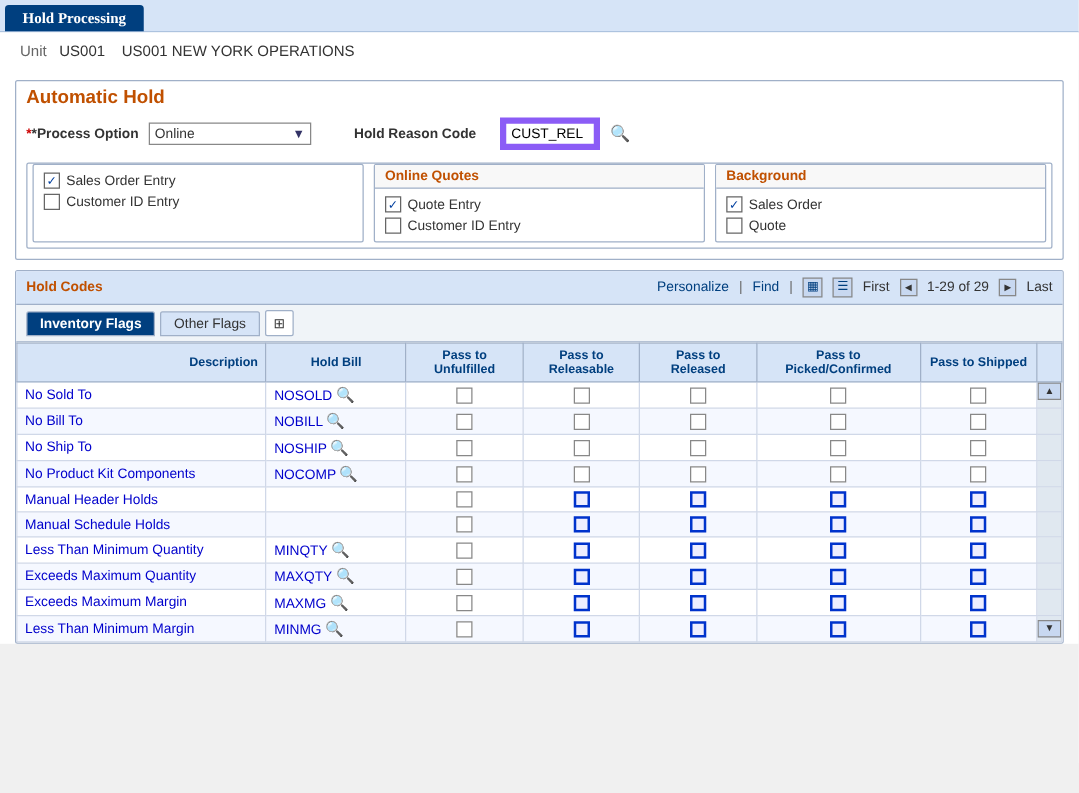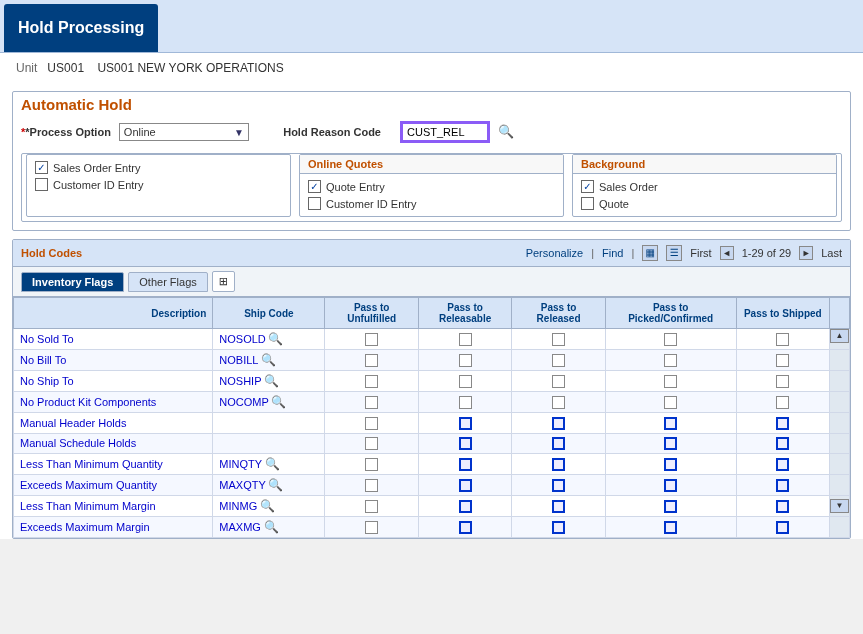--- a/index.html
+++ b/index.html
@@ -6,7 +6,7 @@
     body { font-family: Arial, Helvetica, sans-serif; font-size: 11px; background: #f0f0f0; color: #333; }
 
     .tab-bar { background: #d6e4f7; border-bottom: 1px solid #a0b8d8; padding: 0; display: flex; }
-    .tab-active { background: #003f7f; color: white; padding: 15px 14px; font-size: 16px; font-weight: bold; border-radius: 3px 3px 0 0; margin: 4px 0 0 4px; }
+    .tab-active { background: #003f7f; color: white; padding: 3px 14px; font-size: 12px; font-weight: bold; border-radius: 3px 3px 0 0; margin: 4px 0 0 4px; font-family: Liberation Serif, serif; }
 
     .page-container { background: #fff; padding: 0; }
 

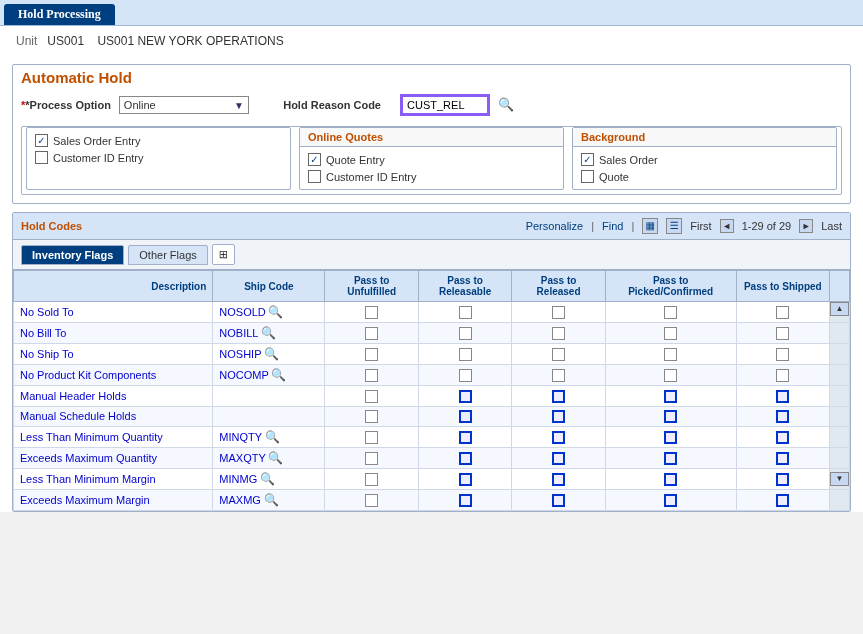--- a/index.html
+++ b/index.html
@@ -22,7 +22,7 @@
     .select-box { border: 1px solid #888; background: white; padding: 2px 4px; font-size: 11px; display: inline-flex; align-items: center; width: 130px; justify-content: space-between; cursor: pointer; }
     .select-arrow { color: #336; font-size: 10px; }
 
-    .text-input { border: 3px solid #8b5cf6; padding: 2px 4px; font-size: 11px; width: 90px; }
+    .text-input { border: 5px solid #8b5cf6; padding: 2px 4px; font-size: 11px; width: 80px; }
 
     .search-icon { display: inline-block; width: 16px; height: 16px; cursor: pointer; font-size: 13px; }
 

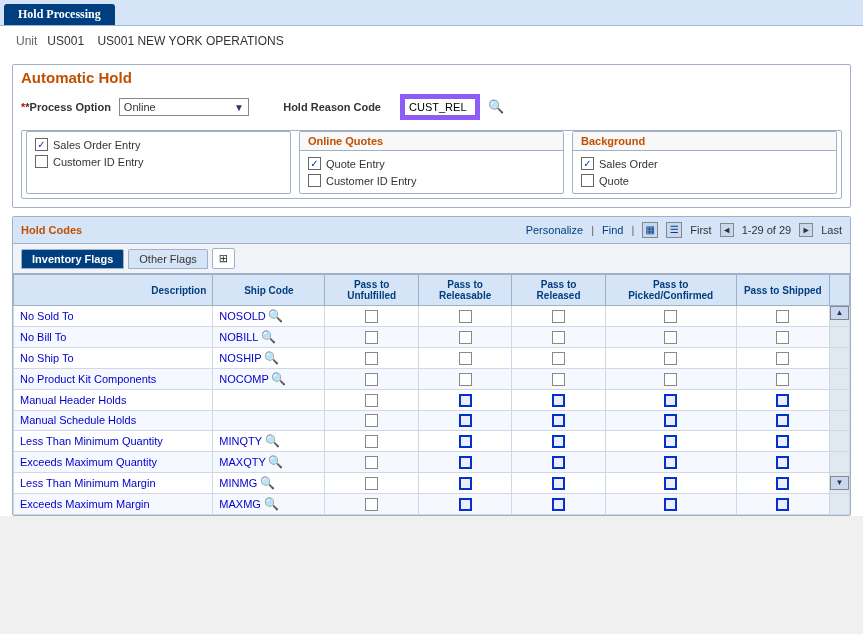--- a/index.html
+++ b/index.html
@@ -181,7 +181,7 @@
         <thead>
           <tr>
             <th class="left" style="width:160px;">Description</th>
-            <th style="width:90px;">Ship Code</th>
+            <th style="width:90px;">Hold Bill</th>
             <th style="width:75px;">Pass to<br>Unfulfilled</th>
             <th style="width:75px;">Pass to<br>Releasable</th>
             <th style="width:75px;">Pass to<br>Released</th>

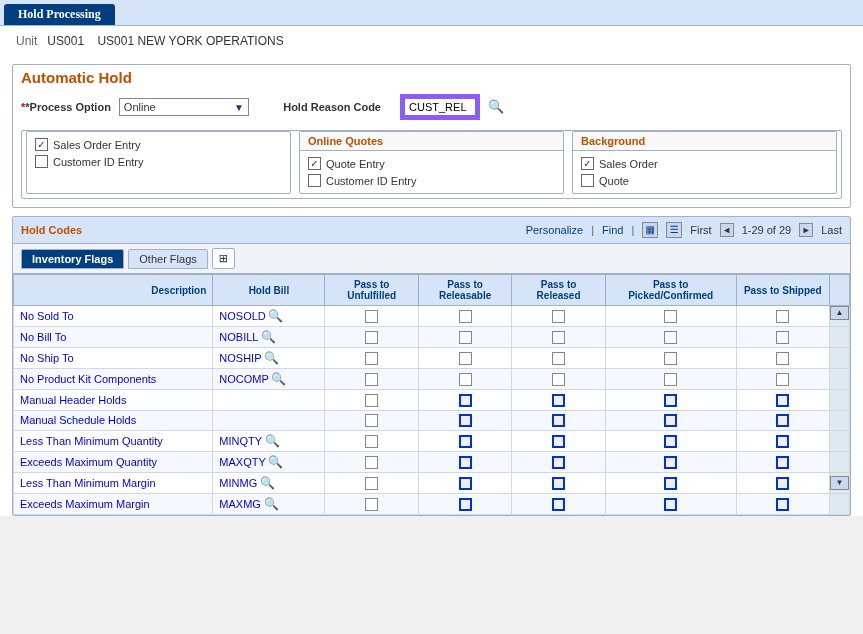--- a/index.html
+++ b/index.html
@@ -274,6 +274,16 @@
               <td style="width: 16px; padding: 0px; background: rgb(224, 232, 240); border-left: 1px solid rgb(160, 176, 200);"></td>
             </tr>
             <tr>
+              <td style="color: rgb(0, 0, 204);">Exceeds Maximum Margin</td>
+              <td><span style="color: rgb(0, 0, 204);">MAXMG</span><span style="cursor: pointer; font-size: 12px; margin-left: 3px;">🔍</span></td>
+              <td style="text-align: center;"><div style="width: 13px; height: 13px; display: inline-block; vertical-align: middle; cursor: pointer; border: 1px solid rgb(136, 136, 136); background: white;"></div></td>
+              <td style="text-align: center;"><div style="width: 13px; height: 13px; display: inline-block; vertical-align: middle; cursor: pointer; border: 2px solid rgb(0, 51, 204); background: rgb(238, 238, 255);"></div></td>
+              <td style="text-align: center;"><div style="width: 13px; height: 13px; display: inline-block; vertical-align: middle; cursor: pointer; border: 2px solid rgb(0, 51, 204); background: rgb(238, 238, 255);"></div></td>
+              <td style="text-align: center;"><div style="width: 13px; height: 13px; display: inline-block; vertical-align: middle; cursor: pointer; border: 2px solid rgb(0, 51, 204); background: rgb(238, 238, 255);"></div></td>
+              <td style="text-align: center;"><div style="width: 13px; height: 13px; display: inline-block; vertical-align: middle; cursor: pointer; border: 2px solid rgb(0, 51, 204); background: rgb(238, 238, 255);"></div></td>
+              <td style="width: 16px; padding: 0px; background: rgb(224, 232, 240); border-left: 1px solid rgb(160, 176, 200);"></td>
+            </tr>
+            <tr>
               <td style="color: rgb(0, 0, 204);">Less Than Minimum Margin</td>
               <td><span style="color: rgb(0, 0, 204);">MINMG</span><span style="cursor: pointer; font-size: 12px; margin-left: 3px;">🔍</span></td>
               <td style="text-align: center;"><div style="width: 13px; height: 13px; display: inline-block; vertical-align: middle; cursor: pointer; border: 1px solid rgb(136, 136, 136); background: white;"></div></td>
@@ -285,16 +295,6 @@
                 <div style="background:#c8d8f0;border:1px solid #888;height:14px;text-align:center;line-height:12px;font-size:8px;cursor:pointer;">▼</div>
               </td>
             </tr>
-            <tr>
-              <td style="color: rgb(0, 0, 204);">Exceeds Maximum Margin</td>
-              <td><span style="color: rgb(0, 0, 204);">MAXMG</span><span style="cursor: pointer; font-size: 12px; margin-left: 3px;">🔍</span></td>
-              <td style="text-align: center;"><div style="width: 13px; height: 13px; display: inline-block; vertical-align: middle; cursor: pointer; border: 1px solid rgb(136, 136, 136); background: white;"></div></td>
-              <td style="text-align: center;"><div style="width: 13px; height: 13px; display: inline-block; vertical-align: middle; cursor: pointer; border: 2px solid rgb(0, 51, 204); background: rgb(238, 238, 255);"></div></td>
-              <td style="text-align: center;"><div style="width: 13px; height: 13px; display: inline-block; vertical-align: middle; cursor: pointer; border: 2px solid rgb(0, 51, 204); background: rgb(238, 238, 255);"></div></td>
-              <td style="text-align: center;"><div style="width: 13px; height: 13px; display: inline-block; vertical-align: middle; cursor: pointer; border: 2px solid rgb(0, 51, 204); background: rgb(238, 238, 255);"></div></td>
-              <td style="text-align: center;"><div style="width: 13px; height: 13px; display: inline-block; vertical-align: middle; cursor: pointer; border: 2px solid rgb(0, 51, 204); background: rgb(238, 238, 255);"></div></td>
-              <td style="width: 16px; padding: 0px; background: rgb(224, 232, 240); border-left: 1px solid rgb(160, 176, 200);"></td>
-            </tr>
           </tbody>
       </table>
     </div>

